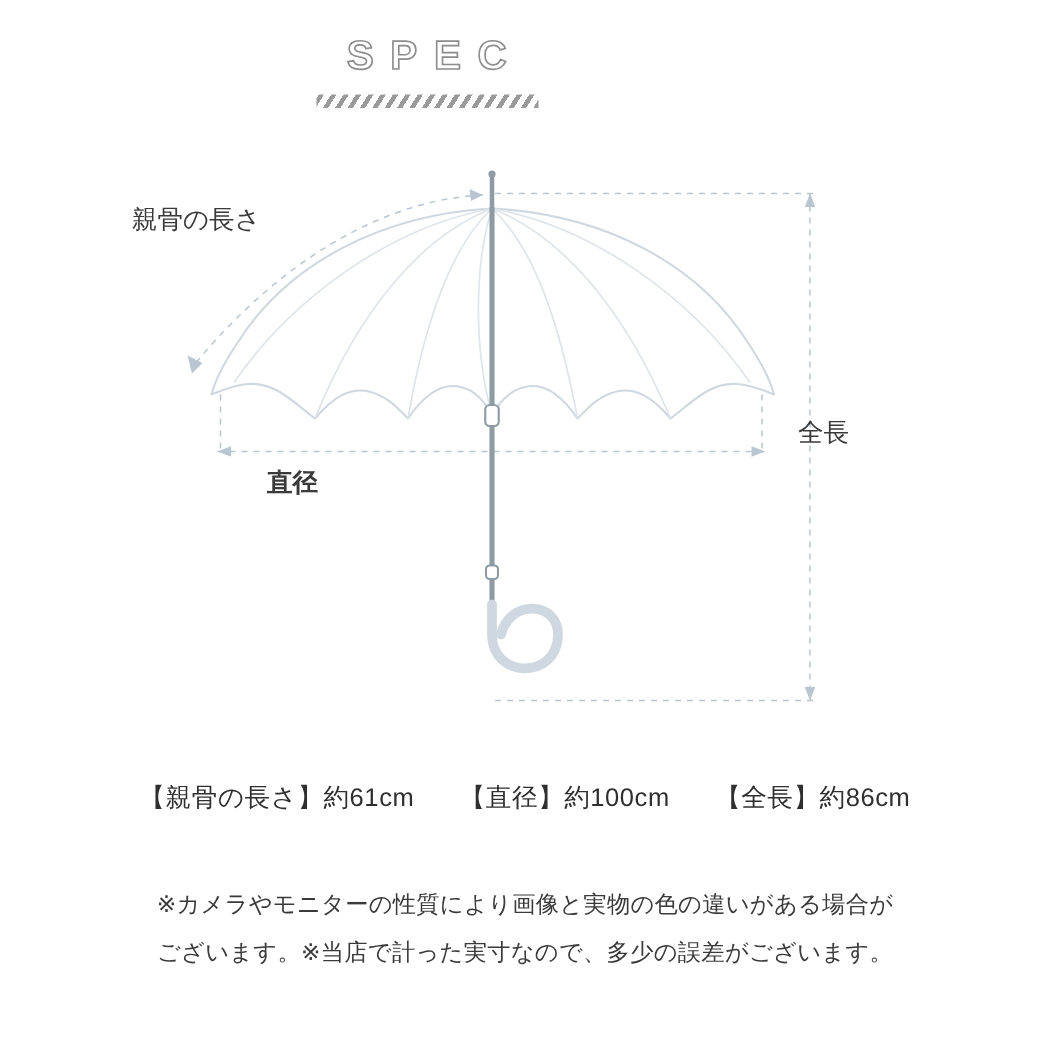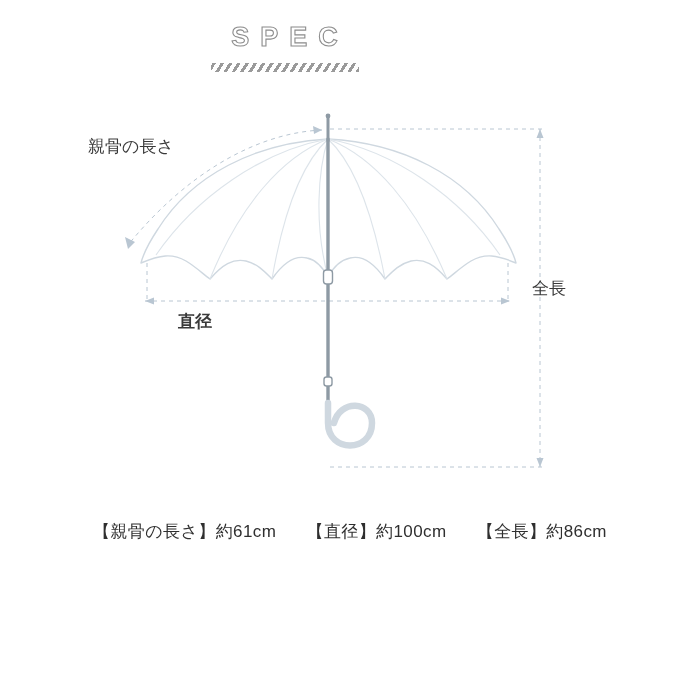--- a/index.html
+++ b/index.html
@@ -192,6 +192,10 @@
     <span>【全長】約86cm</span>
   </div>
 
+  <div class="notes">
+    <div>※カメラやモニターの性質により画像と実物の色の違いがある場合が</div>
+    <div>ございます。※当店で計った実寸なので、多少の誤差がございます。</div>
+  </div>
 
 </div>
 

